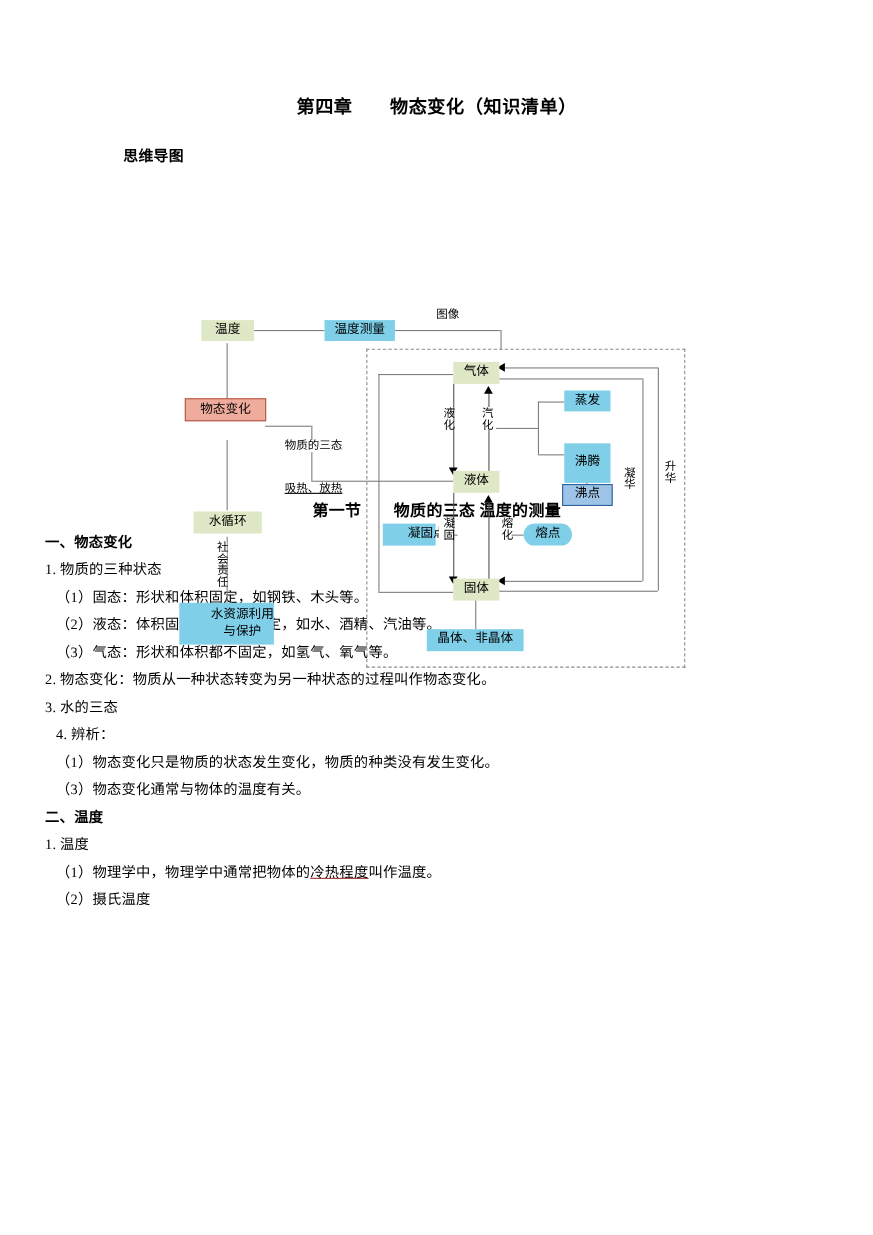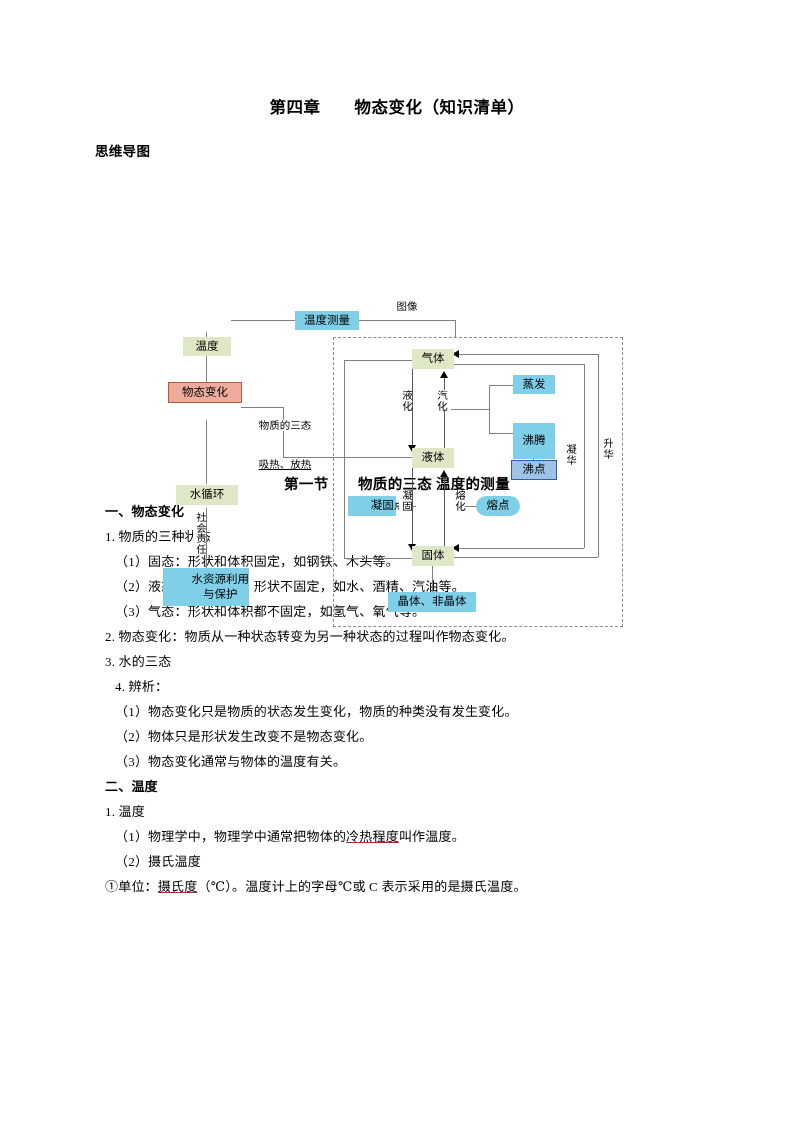--- a/index.html
+++ b/index.html
@@ -30,7 +30,7 @@
     font-size: 16.5px;
     font-weight: bold;
     letter-spacing: 0.5px;
-    margin: 10px;
+    margin: 0;
     padding-top: 88px;
     line-height: 1.2;
   }

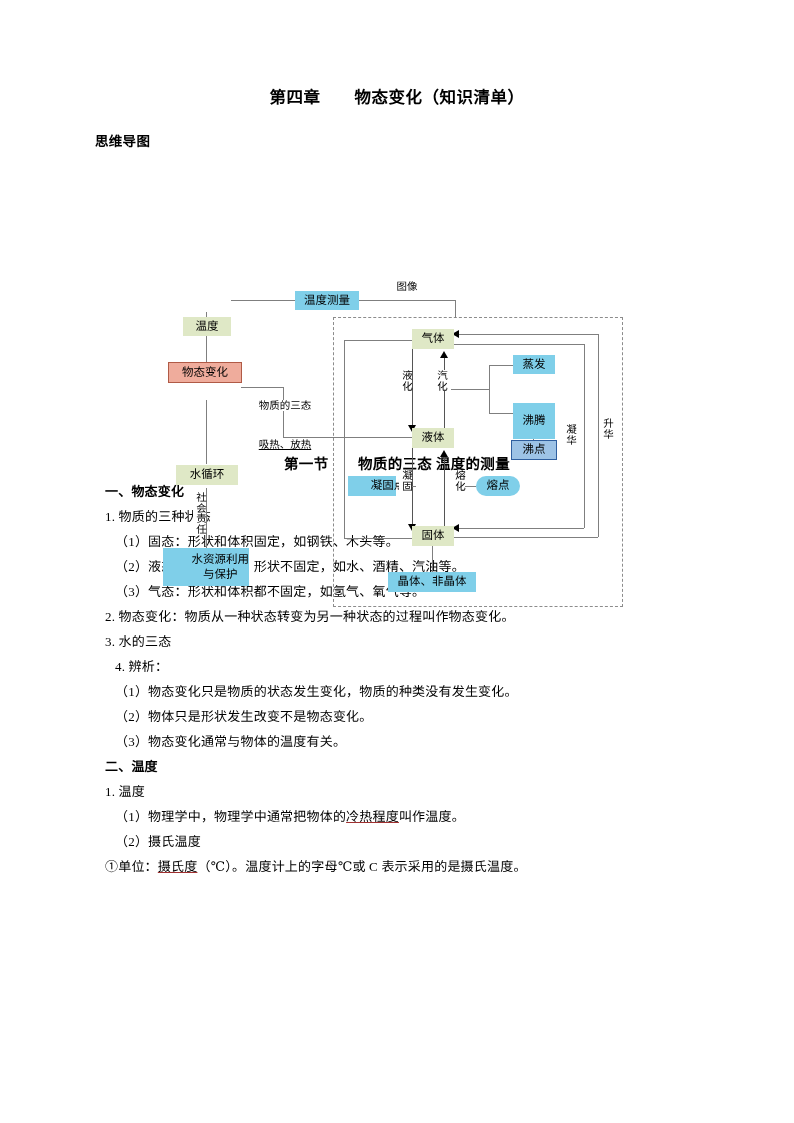--- a/index.html
+++ b/index.html
@@ -36,7 +36,7 @@
   }
   .mindmap-label {
     position: absolute;
-    left: 95px;
+    left: 112px;
     top: 130px;
     font-size: 13.5px;
     font-weight: bold;

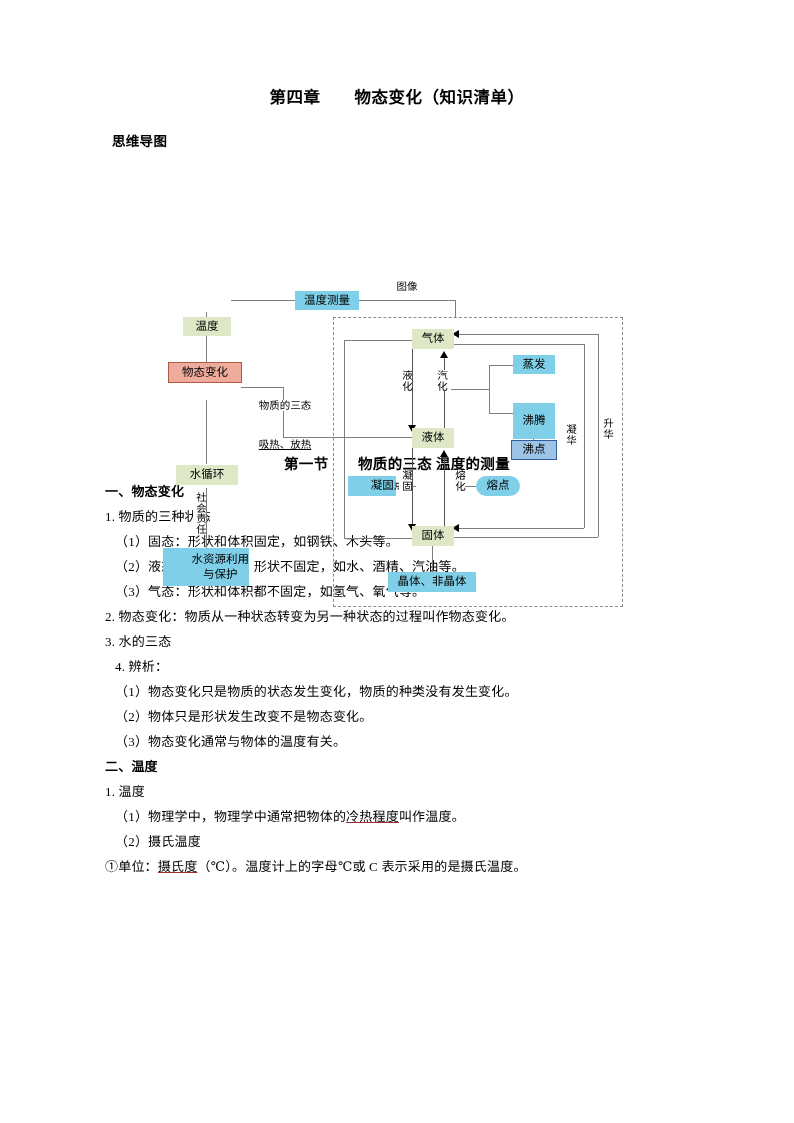--- a/index.html
+++ b/index.html
@@ -176,7 +176,7 @@
 
     <div class="elabel vert" style="left:193px; top:384px; width:13px;">社会责任</div>
 
-    <div class="node n-green" style="left:183px; top:183px; width:48px; height:19px;margin-top:26px;">
+    <div class="node n-green" style="left:183px; top:183px; width:48px; height:19px;">
       <span>温度</span>
     </div>
 

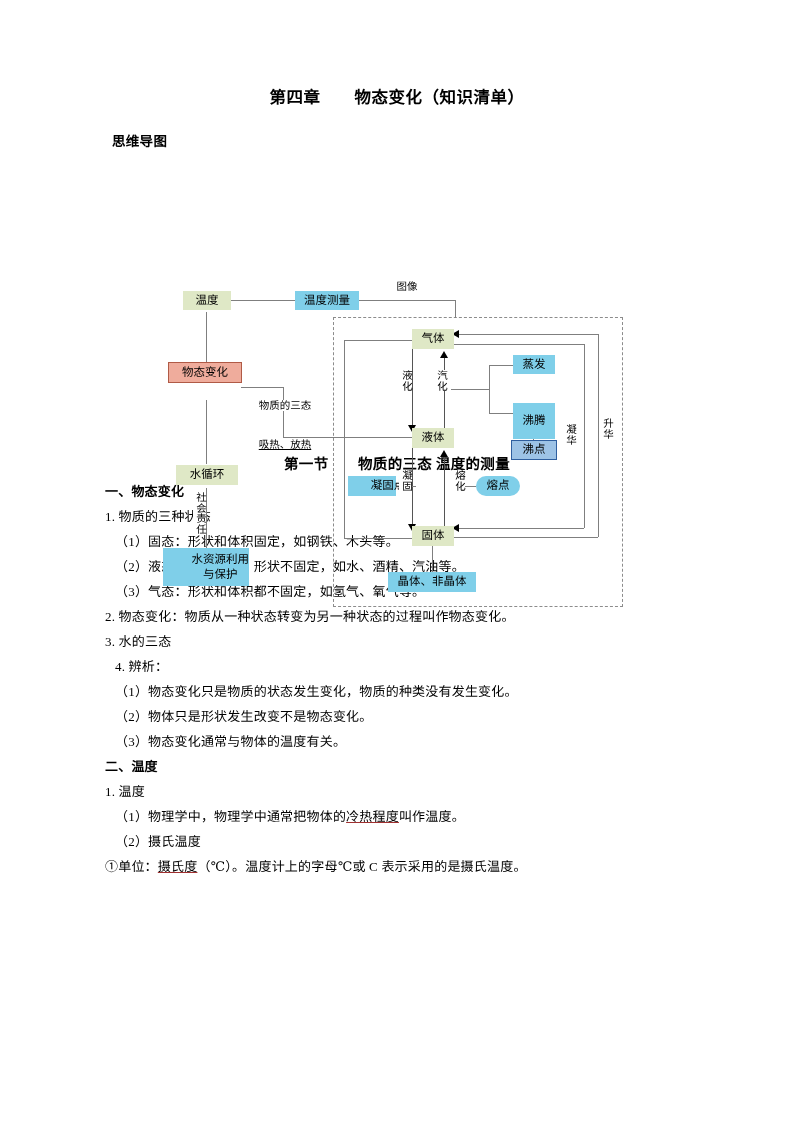--- a/index.html
+++ b/index.html
@@ -129,7 +129,7 @@
 
   
   .body {
-    padding: 0 88px 0 105px;
+    padding: 0 88px 0 41px;
   }
   .p {
     font-size: 13px;

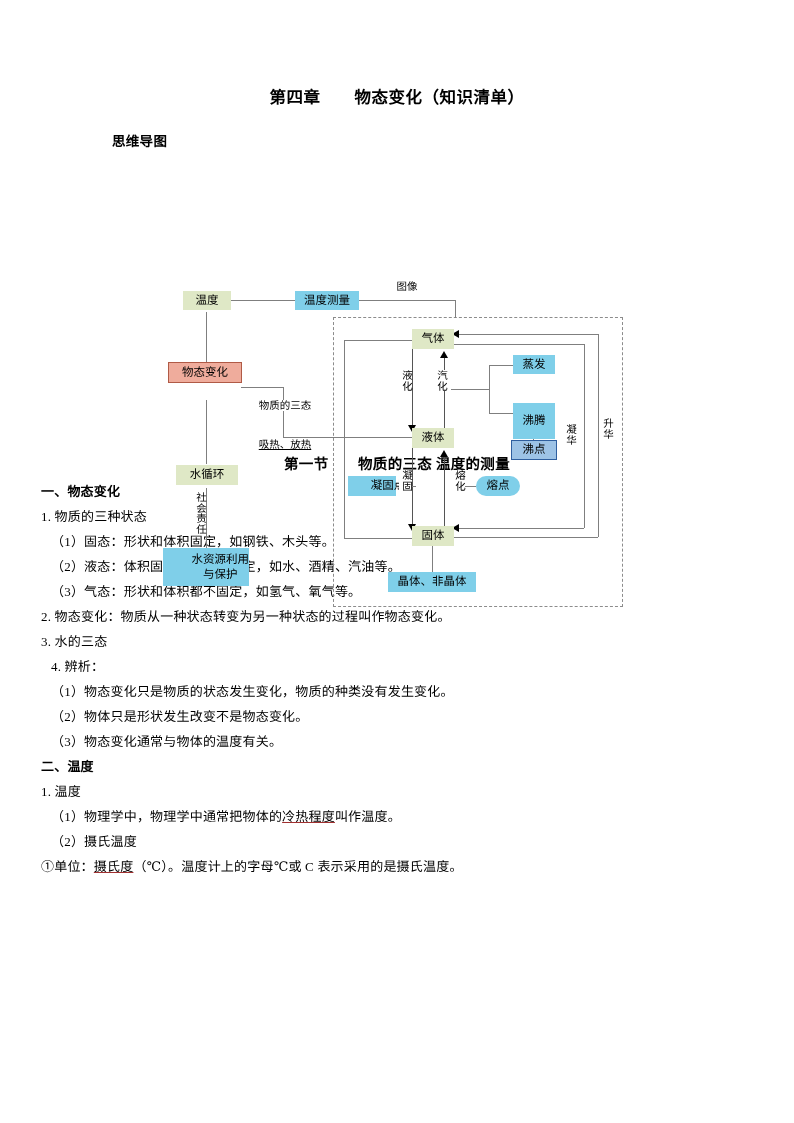--- a/index.html
+++ b/index.html
@@ -298,7 +298,6 @@
 
     <p class="p ind1">4. 辨析：</p>
     <p class="p ind1">（1）物态变化只是物质的状态发生变化，物质的种类没有发生变化。</p>
-    <p class="p ind1">（2）物体只是形状发生改变不是物态变化。</p>
     <p class="p ind1">（3）物态变化通常与物体的温度有关。</p>
 
     <p class="p bold">二、温度</p>

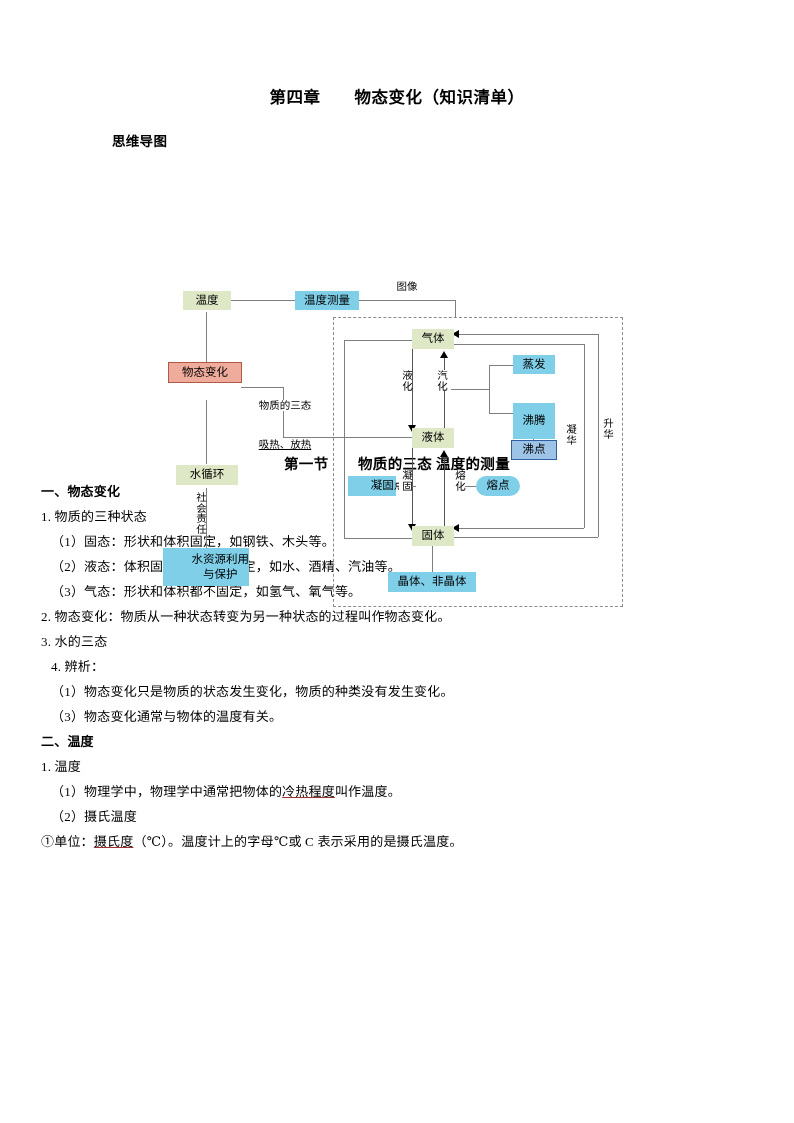--- a/index.html
+++ b/index.html
@@ -307,7 +307,6 @@
 
     <p class="p ind1">（2）摄氏温度</p>
 
-    <p class="p"><span>①单位：</span><span class="u-red">摄氏度</span><span>（℃）。温度计上的字母℃或 C 表示采用的是摄氏温度。</span></p>
 
   </div>
 

